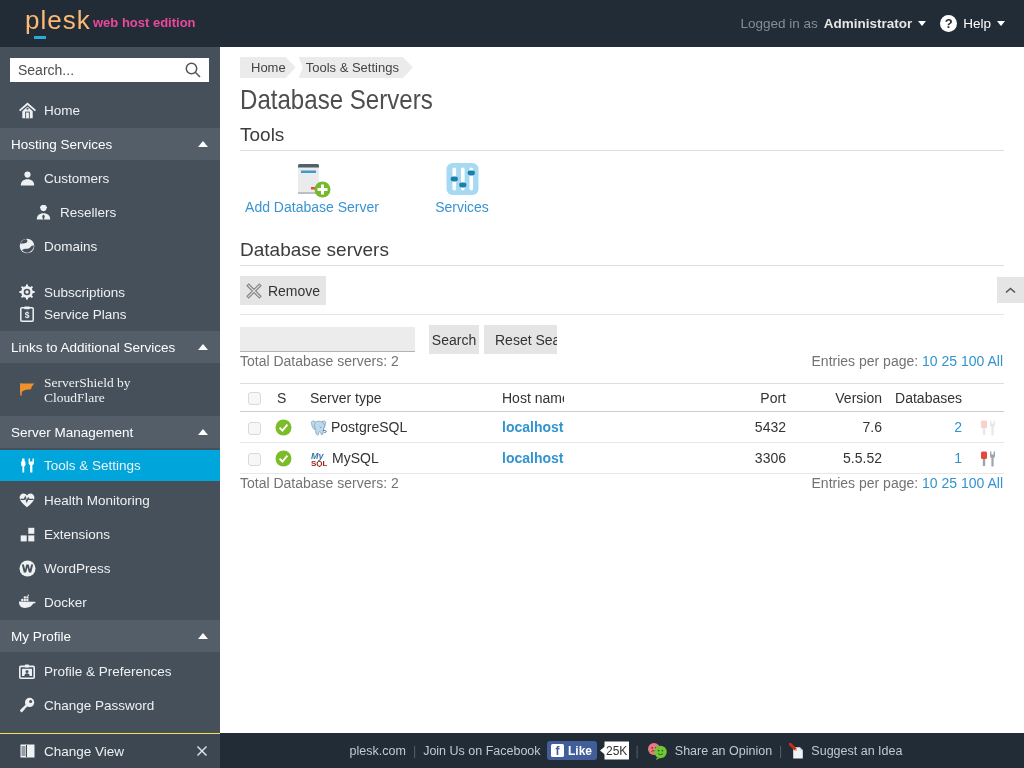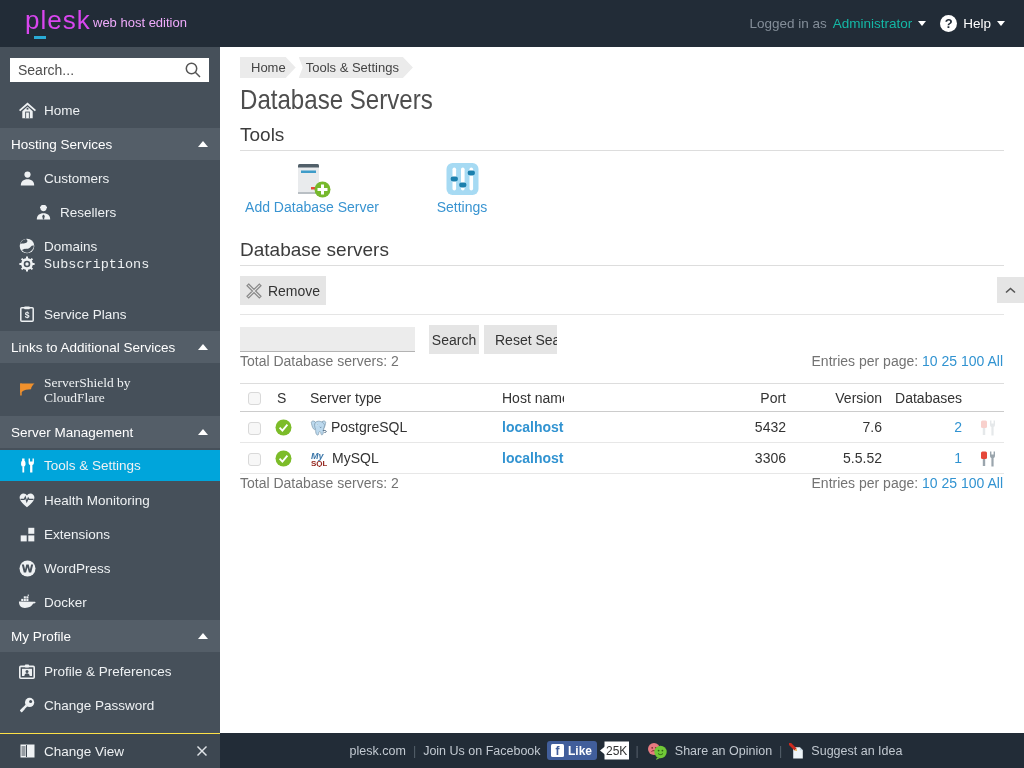--- a/index.html
+++ b/index.html
@@ -5,7 +5,7 @@
 * { box-sizing: border-box; margin:0; padding:0; }
 html,body { width:1024px; height:768px; font-family:"Liberation Sans",sans-serif; background:#fff; overflow:hidden; }
 .topbar { position:absolute; top:0; left:0; width:1024px; height:47px; background:#222c37; z-index:5; }
-.logo { position:absolute; left:25px; top:5px; color:#d946ef; font-size:26px; letter-spacing:1px; }
+.logo { position:absolute; left:25px; top:5px; color:#fdba74; font-size:26px; letter-spacing:1px; }
 .logo-dash { position:absolute; left:34px; top:36px; width:12px; height:3px; background:#2aabd6; }
 .edition { position:absolute; left:93px; top:15px; color:#f0abfc; font-size:13px; font-weight:normal; }
 .top-right { position:absolute; right:19px; top:0; height:47px; display:flex; align-items:center; font-size:13.5px; color:#848e99; }

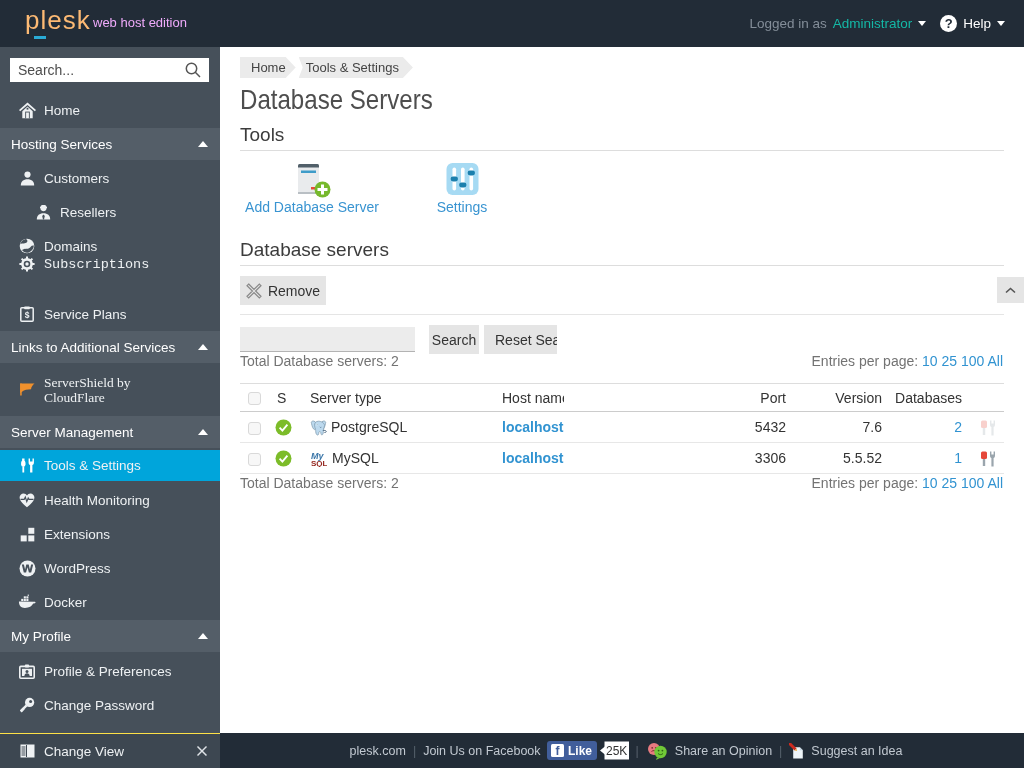--- a/index.html
+++ b/index.html
@@ -7,7 +7,7 @@
 .topbar { position:absolute; top:0; left:0; width:1024px; height:47px; background:#222c37; z-index:5; }
 .logo { position:absolute; left:25px; top:5px; color:#fdba74; font-size:26px; letter-spacing:1px; }
 .logo-dash { position:absolute; left:34px; top:36px; width:12px; height:3px; background:#2aabd6; }
-.edition { position:absolute; left:93px; top:15px; color:#f0abfc; font-size:13px; font-weight:normal; }
+.edition { position:absolute; left:93px; top:15px; color:#ec4899; font-size:13px; font-weight:bold; }
 .top-right { position:absolute; right:19px; top:0; height:47px; display:flex; align-items:center; font-size:13.5px; color:#848e99; }
 .top-right b { color:#14b8a6; margin-left:6px; font-weight:normal; }
 .caret-down { display:inline-block; width:0; height:0; border-left:4px solid transparent; border-right:4px solid transparent; border-top:5px solid #fff; margin-left:6px; }

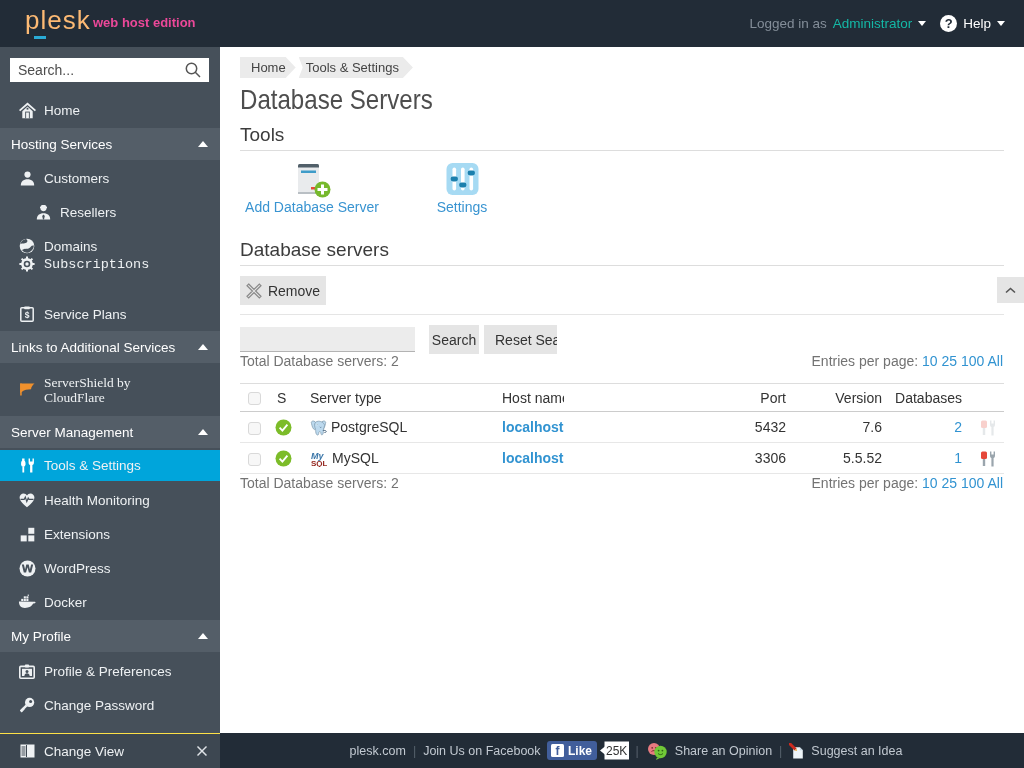--- a/index.html
+++ b/index.html
@@ -9,7 +9,7 @@
 .logo-dash { position:absolute; left:34px; top:36px; width:12px; height:3px; background:#2aabd6; }
 .edition { position:absolute; left:93px; top:15px; color:#ec4899; font-size:13px; font-weight:bold; }
 .top-right { position:absolute; right:19px; top:0; height:47px; display:flex; align-items:center; font-size:13.5px; color:#848e99; }
-.top-right b { color:#14b8a6; margin-left:6px; font-weight:normal; }
+.top-right b { color:#e5e5e5; margin-left:6px; font-weight:bold; }
 .caret-down { display:inline-block; width:0; height:0; border-left:4px solid transparent; border-right:4px solid transparent; border-top:5px solid #fff; margin-left:6px; }
 .helpq { width:17px; height:17px; border-radius:50%; background:#fff; color:#222c37; font-weight:bold; font-size:13px; text-align:center; line-height:17px; margin:0 6px 0 14px; }
 .help { color:#fff; }

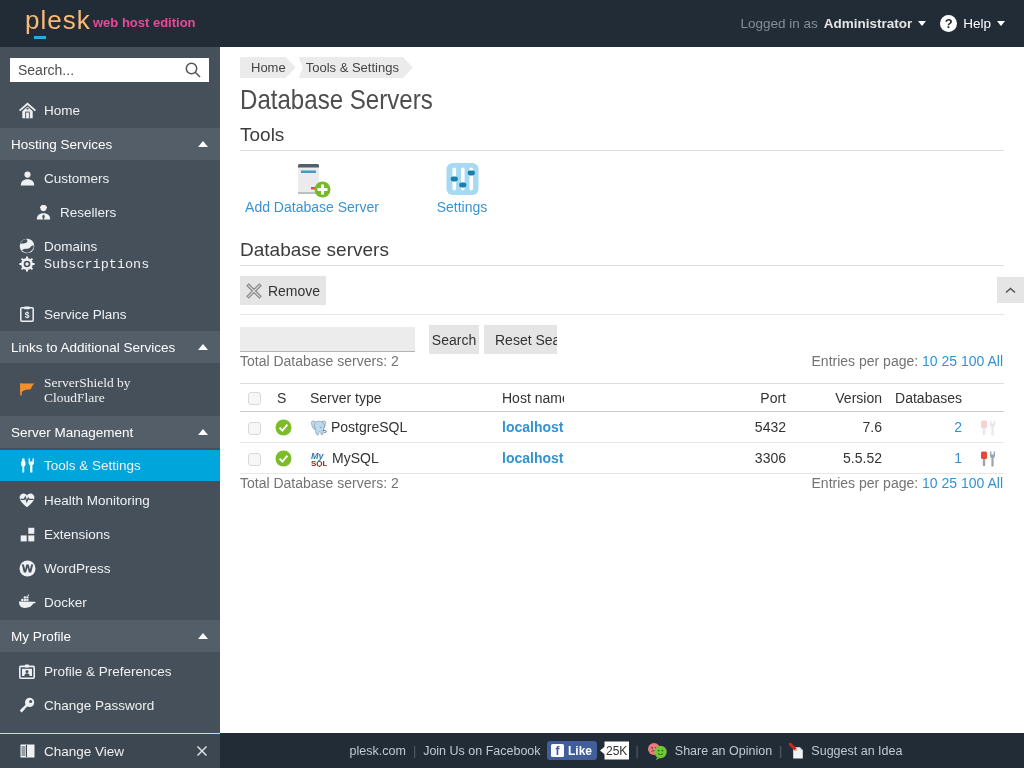--- a/index.html
+++ b/index.html
@@ -258,7 +258,7 @@
           </g>
       </svg>
     </div>
-    <div style="margin-top:1px;">Settings</div>
+    <div style="margin-top:1px;">Services</div>
   </div>
   <div class="sect" style="top:193px;">Database servers</div>
   <button class="btn" style="position:absolute; left:20px; top:229px; width:86px; padding:0 9px;">

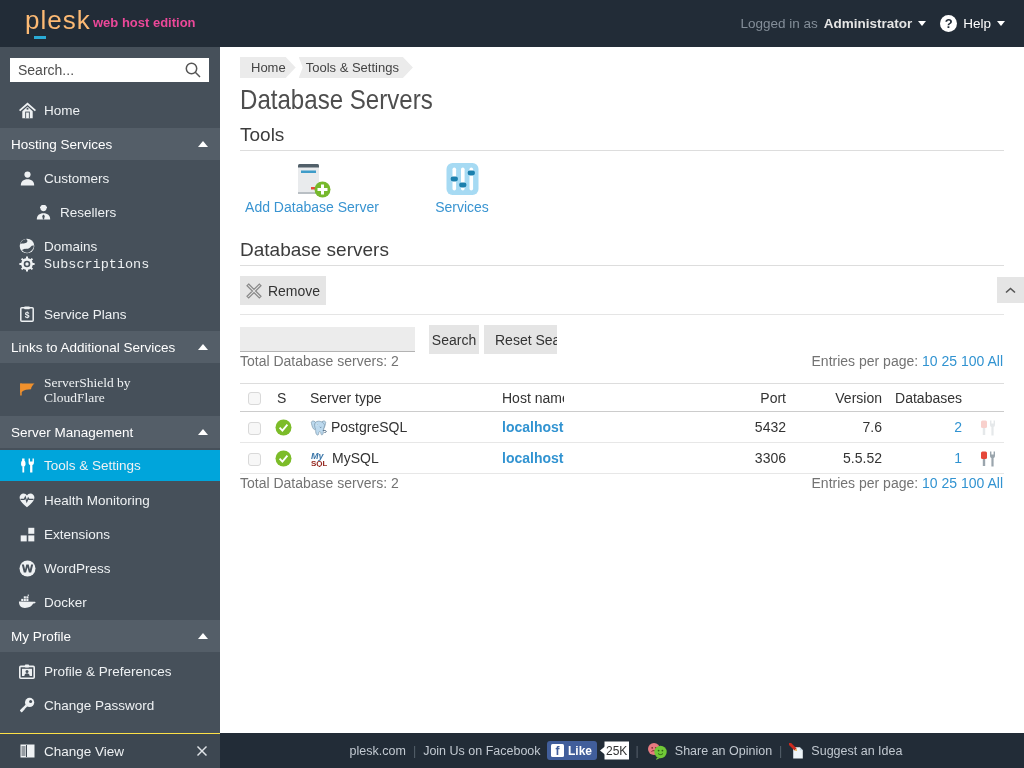--- a/index.html
+++ b/index.html
@@ -102,7 +102,7 @@
           <path d="M3 12.1 C6 10.1 8 11.6 10.4 10.1 C12.2 9 11.7 7.1 14.9 7.5 C14.7 10.5 13 13 10.3 14.3 C7.6 15.5 4.8 14.5 3 12.1 Z" fill="#46505a"></path>
         </svg>
   </span>Domains</div>
-  <div class="sb-item" style="top:200px;font-family:Liberation Mono, monospace;"><span class="ic">
+  <div class="sb-item" style="top:228px;"><span class="ic">
     <svg width="16" height="16" viewBox="0 0 16 16">
           <g fill="none" stroke="#eef1f3">
             <circle cx="8" cy="8" r="4.6" stroke-width="2.6"></circle>

